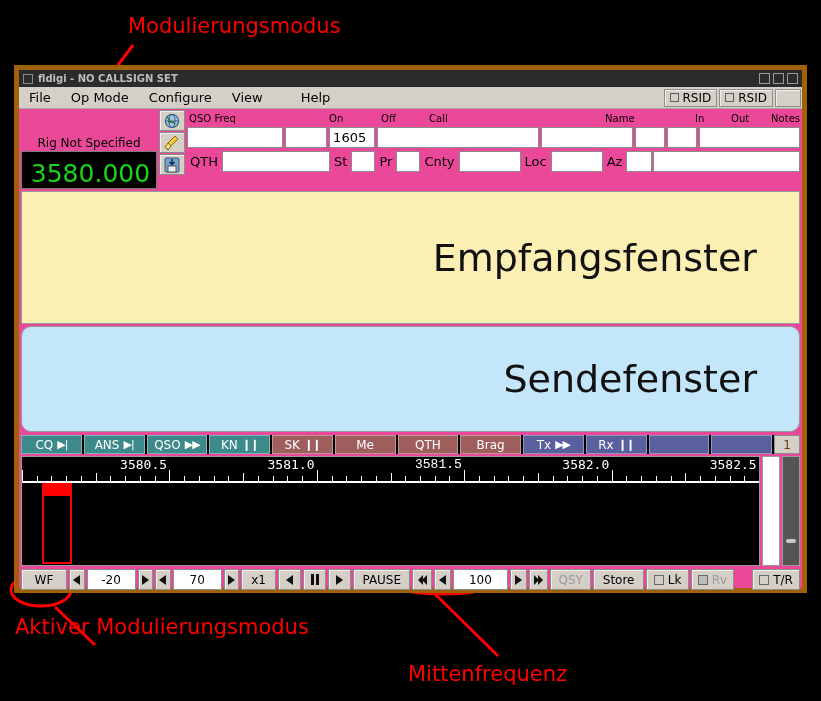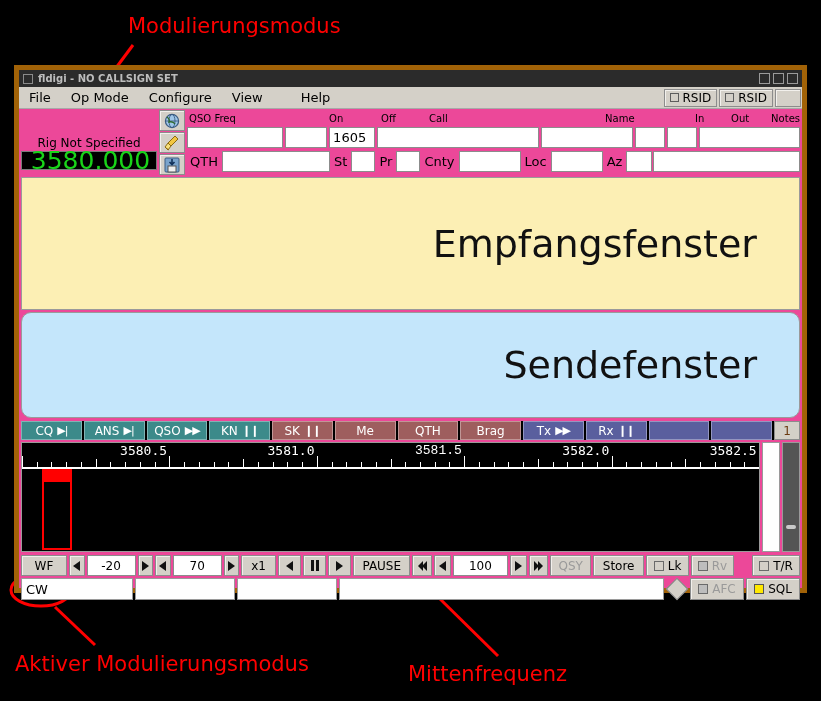--- a/index.html
+++ b/index.html
@@ -37,7 +37,7 @@
   .rigrow{display:flex;padding:1px 2px 0 2px;gap:2px;}
   .rigcol{width:180px;}
   .riglabel{font-size:12px;text-align:center;color:#000;height:16px;line-height:16px;margin-top:25px;}
-  .freqdisp{background:#000;height:19px;display:flex;align-items:center;
+  .freqdisp{background:#000;height:38px;display:flex;align-items:flex-end;
     justify-content:flex-end;padding-right:6px;box-sizing:border-box;
     border:1px solid #7a7a7a;}
   .freqdisp span{color:#19d419;font-size:25px;letter-spacing:0px;

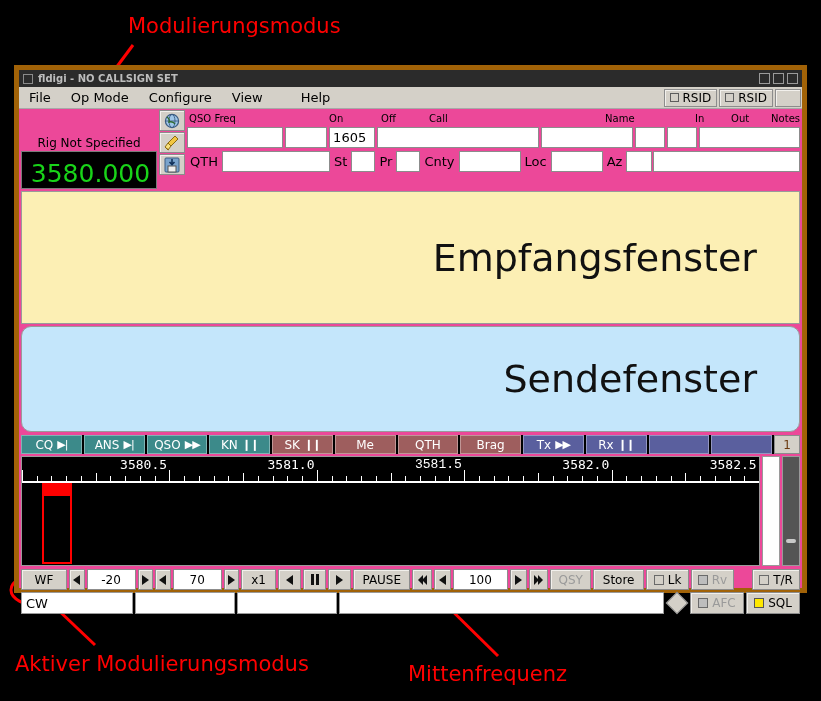--- a/index.html
+++ b/index.html
@@ -448,21 +448,6 @@
       </div>
   </div>
 
-  <div class="statusbar">
-    <div class="sf" style="width:112px;">CW</div>
-    <div class="sf" style="width:100px;"></div>
-    <div class="sf" style="width:100px;"></div>
-    <div class="sf" style="flex:1;"></div>
-    <div class="diamond"></div>
-    <div class="btn dis" style="width:54px;height:22px;">
-      <span class="chk-sm grey"></span>
-      <span>AFC</span>
-      </div>
-    <div class="btn" style="width:54px;height:22px;">
-      <span class="chk-sm on"></span>
-      <span>SQL</span>
-      </div>
-  </div>
 
 </div>
 

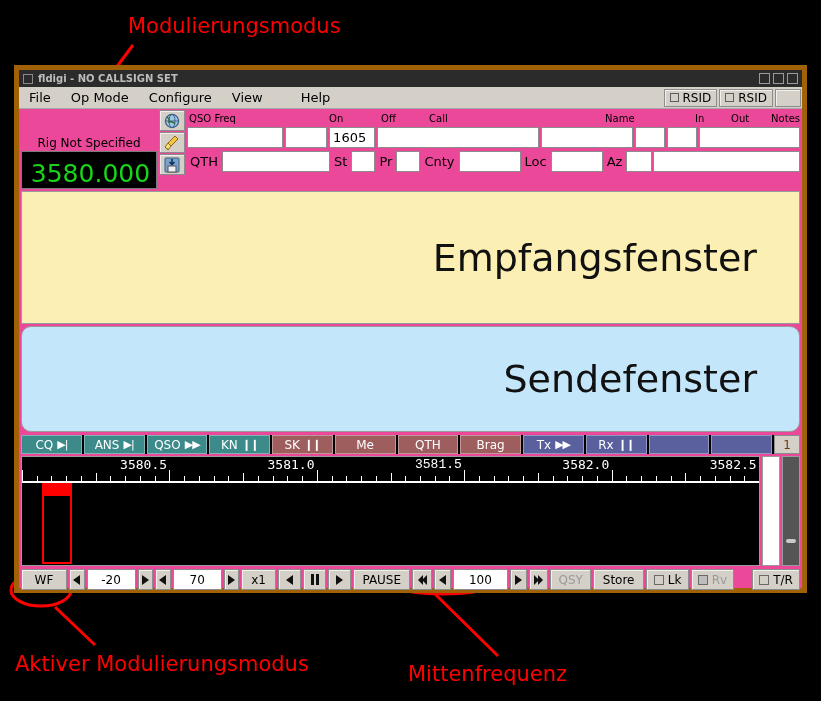--- a/index.html
+++ b/index.html
@@ -151,7 +151,7 @@
 </svg>
 
 <div class="anno" style="left:128px;top:14px;">Modulierungsmodus</div>
-<div class="anno" style="left:15px;top:652px;">Aktiver Modulierungsmodus</div>
+<div class="anno" style="left:15px;top:615px;">Aktiver Modulierungsmodus</div>
 <div class="anno" style="left:408px;top:662px;">Mittenfrequenz</div>
 
 <div id="fldigi-window">

